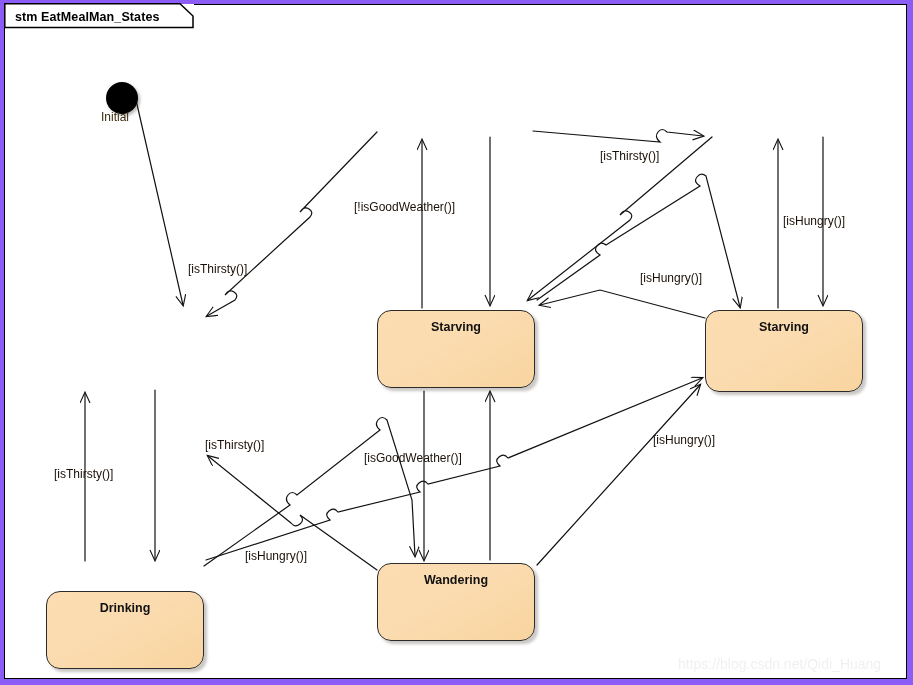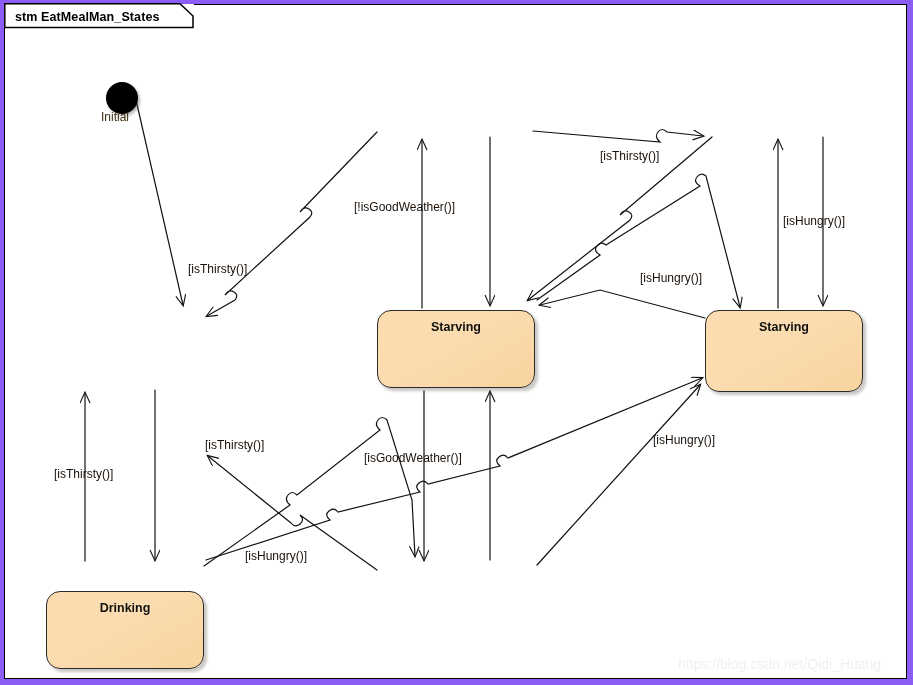--- a/index.html
+++ b/index.html
@@ -97,6 +97,9 @@
   <div class="state" style="left:46px;top:563px;width:158px;height:78px;margin-top:28px;">
     <div class="label">Drinking</div>
   </div>
+  <div class="state" style="left:377px;top:563px;width:158px;height:78px;">
+    <div class="label">Wandering</div>
+  </div>
 
   <div class="glabel" style="left:188px;top:254px;">[isThirsty()]</div>
   <div class="glabel" style="left:354px;top:192px;">[!isGoodWeather()]</div>

